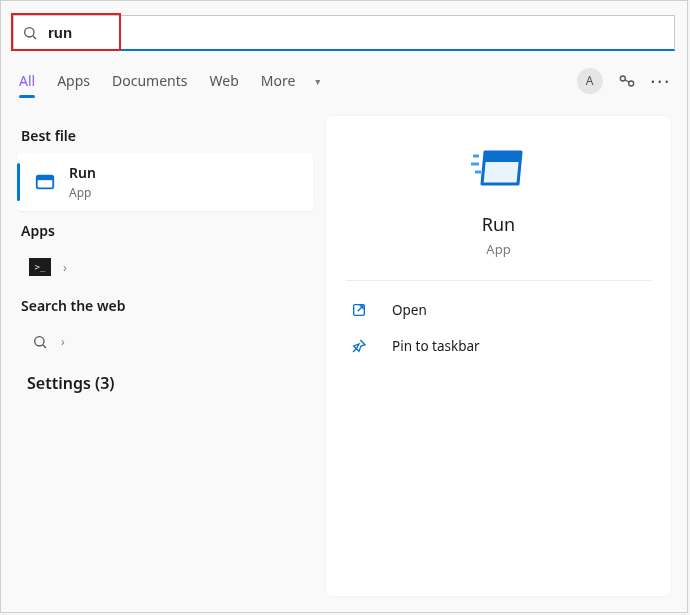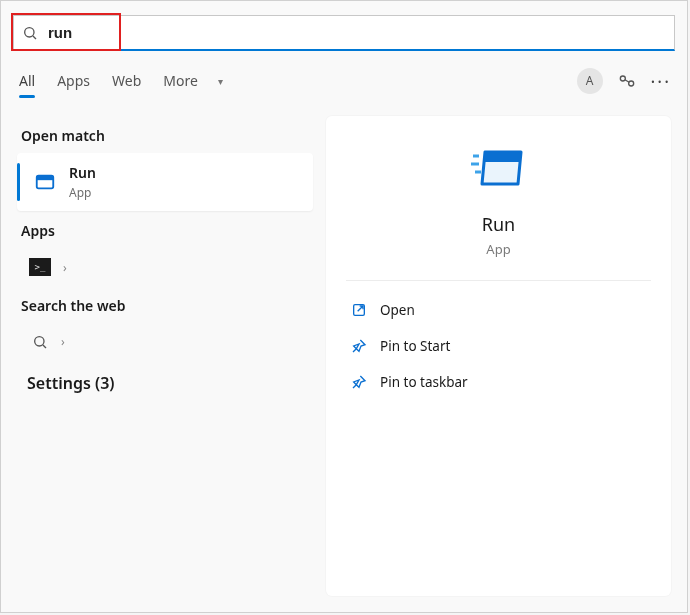--- a/index.html
+++ b/index.html
@@ -66,7 +66,7 @@
       position: relative;
     }
     .tab.active {
-      color: #404040;
+      color: #8b5cf6;
     }
     .tab.active::after {
       content: "";

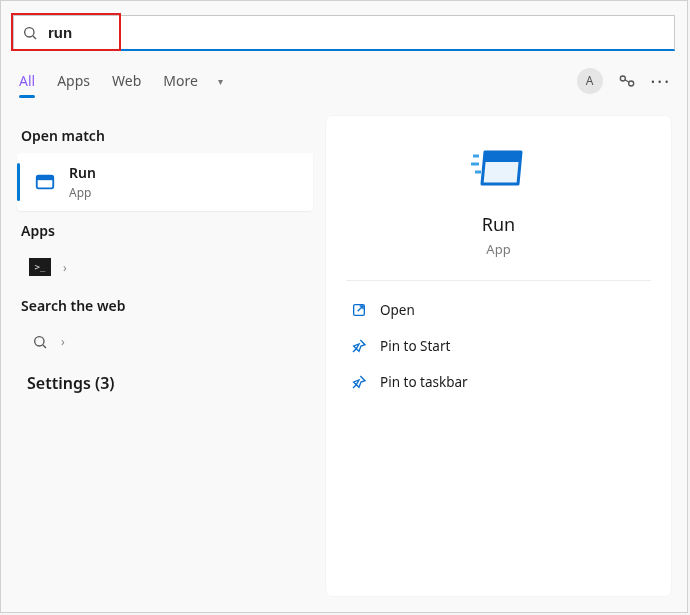--- a/index.html
+++ b/index.html
@@ -201,6 +201,7 @@
   <div class="tabs-row">
     <div class="tab active">All</div>
     <div class="tab">Apps</div>
+    <div class="tab">Documents</div>
     <div class="tab">Web</div>
     <div class="tab tab-more">
       <span>More</span>

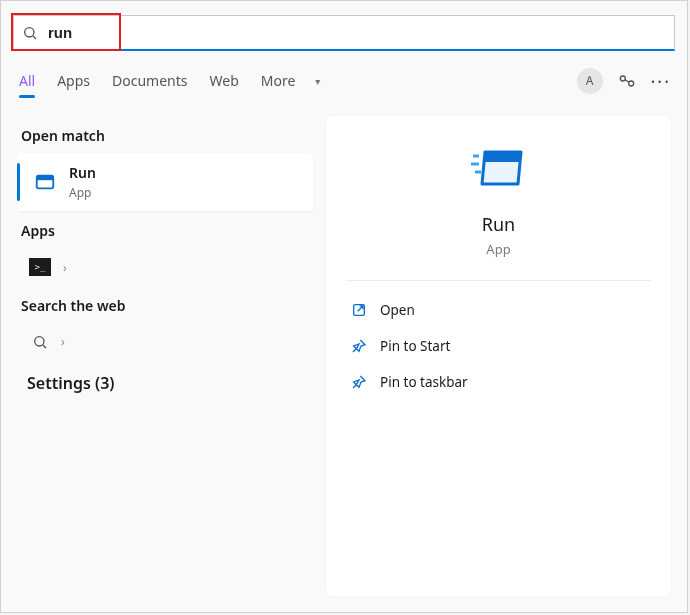--- a/index.html
+++ b/index.html
@@ -223,7 +223,7 @@
   <div class="body">
     <div class="left">
 
-      <div class="section-label">Open match</div>
+      <div class="section-label">Best file</div>
       <div class="best-match-card">
         <span class="run-mini">
           <svg width="22" height="20" viewBox="0 0 24 20">

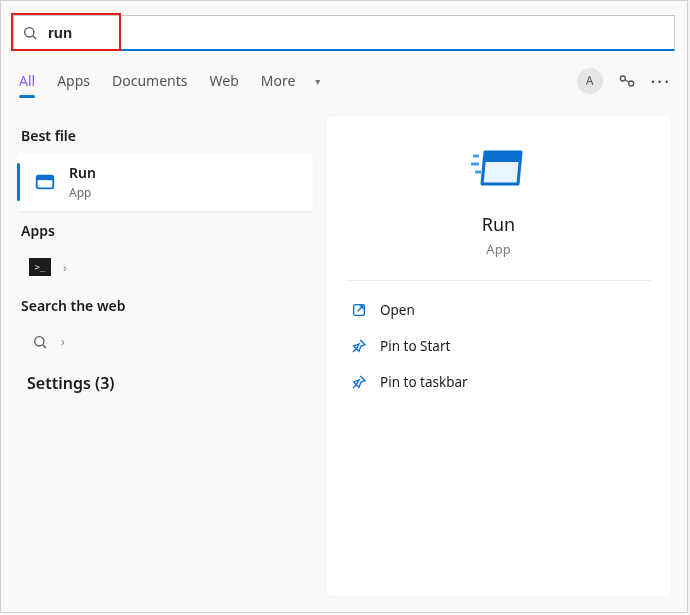--- a/index.html
+++ b/index.html
@@ -175,7 +175,7 @@
     .divider { width: 100%; height: 1px; background: #ececec; margin: 22px 0 12px 0;}
     .actions { width: 100%; display:flex; flex-direction:column; gap: 2px;}
     .action-row {
-      display:flex; align-items:center; gap: 12px;
+      display:flex; align-items:center; gap: 24px;
       padding: 8px 4px; cursor:pointer;
       font-size: 13.5px; color:#1a1a1a;
     }

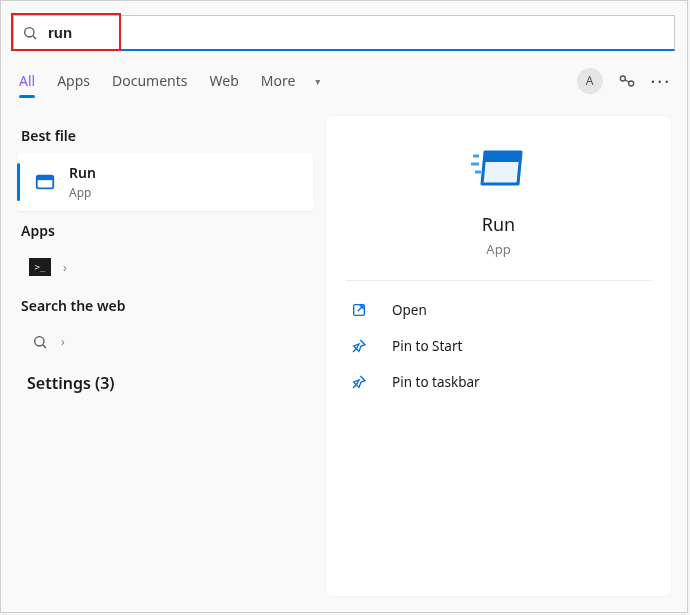--- a/index.html
+++ b/index.html
@@ -286,14 +286,6 @@
                 <path d="M14 3 L21 10 L15 12 L12 20 L8 16 L3 21 M8 16 L4 12 L12 9 Z"></path>
               </svg>
           </span>
-          <span>Pin to Start</span>
-        </div>
-        <div class="action-row">
-          <span class="action-icon">
-            <svg width="16" height="16" viewBox="0 0 24 24" fill="none" stroke="#0a6fd1" stroke-width="2">
-                <path d="M14 3 L21 10 L15 12 L12 20 L8 16 L3 21 M8 16 L4 12 L12 9 Z"></path>
-              </svg>
-          </span>
           <span>Pin to taskbar</span>
         </div>
       </div>

